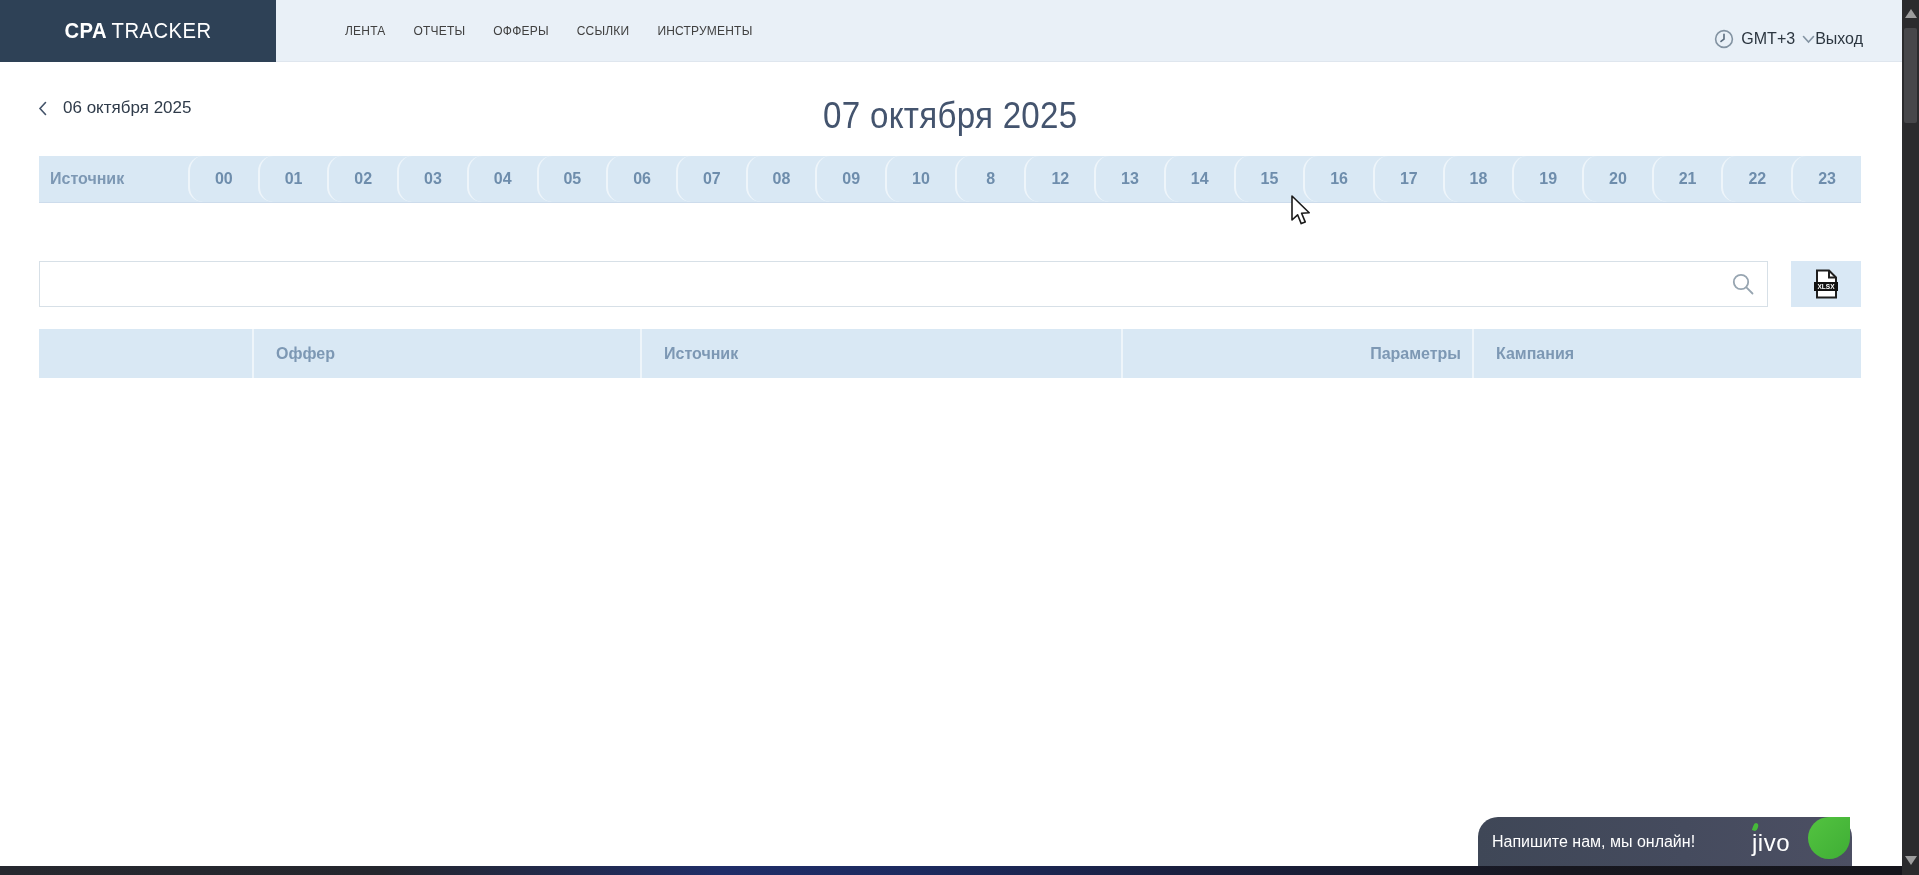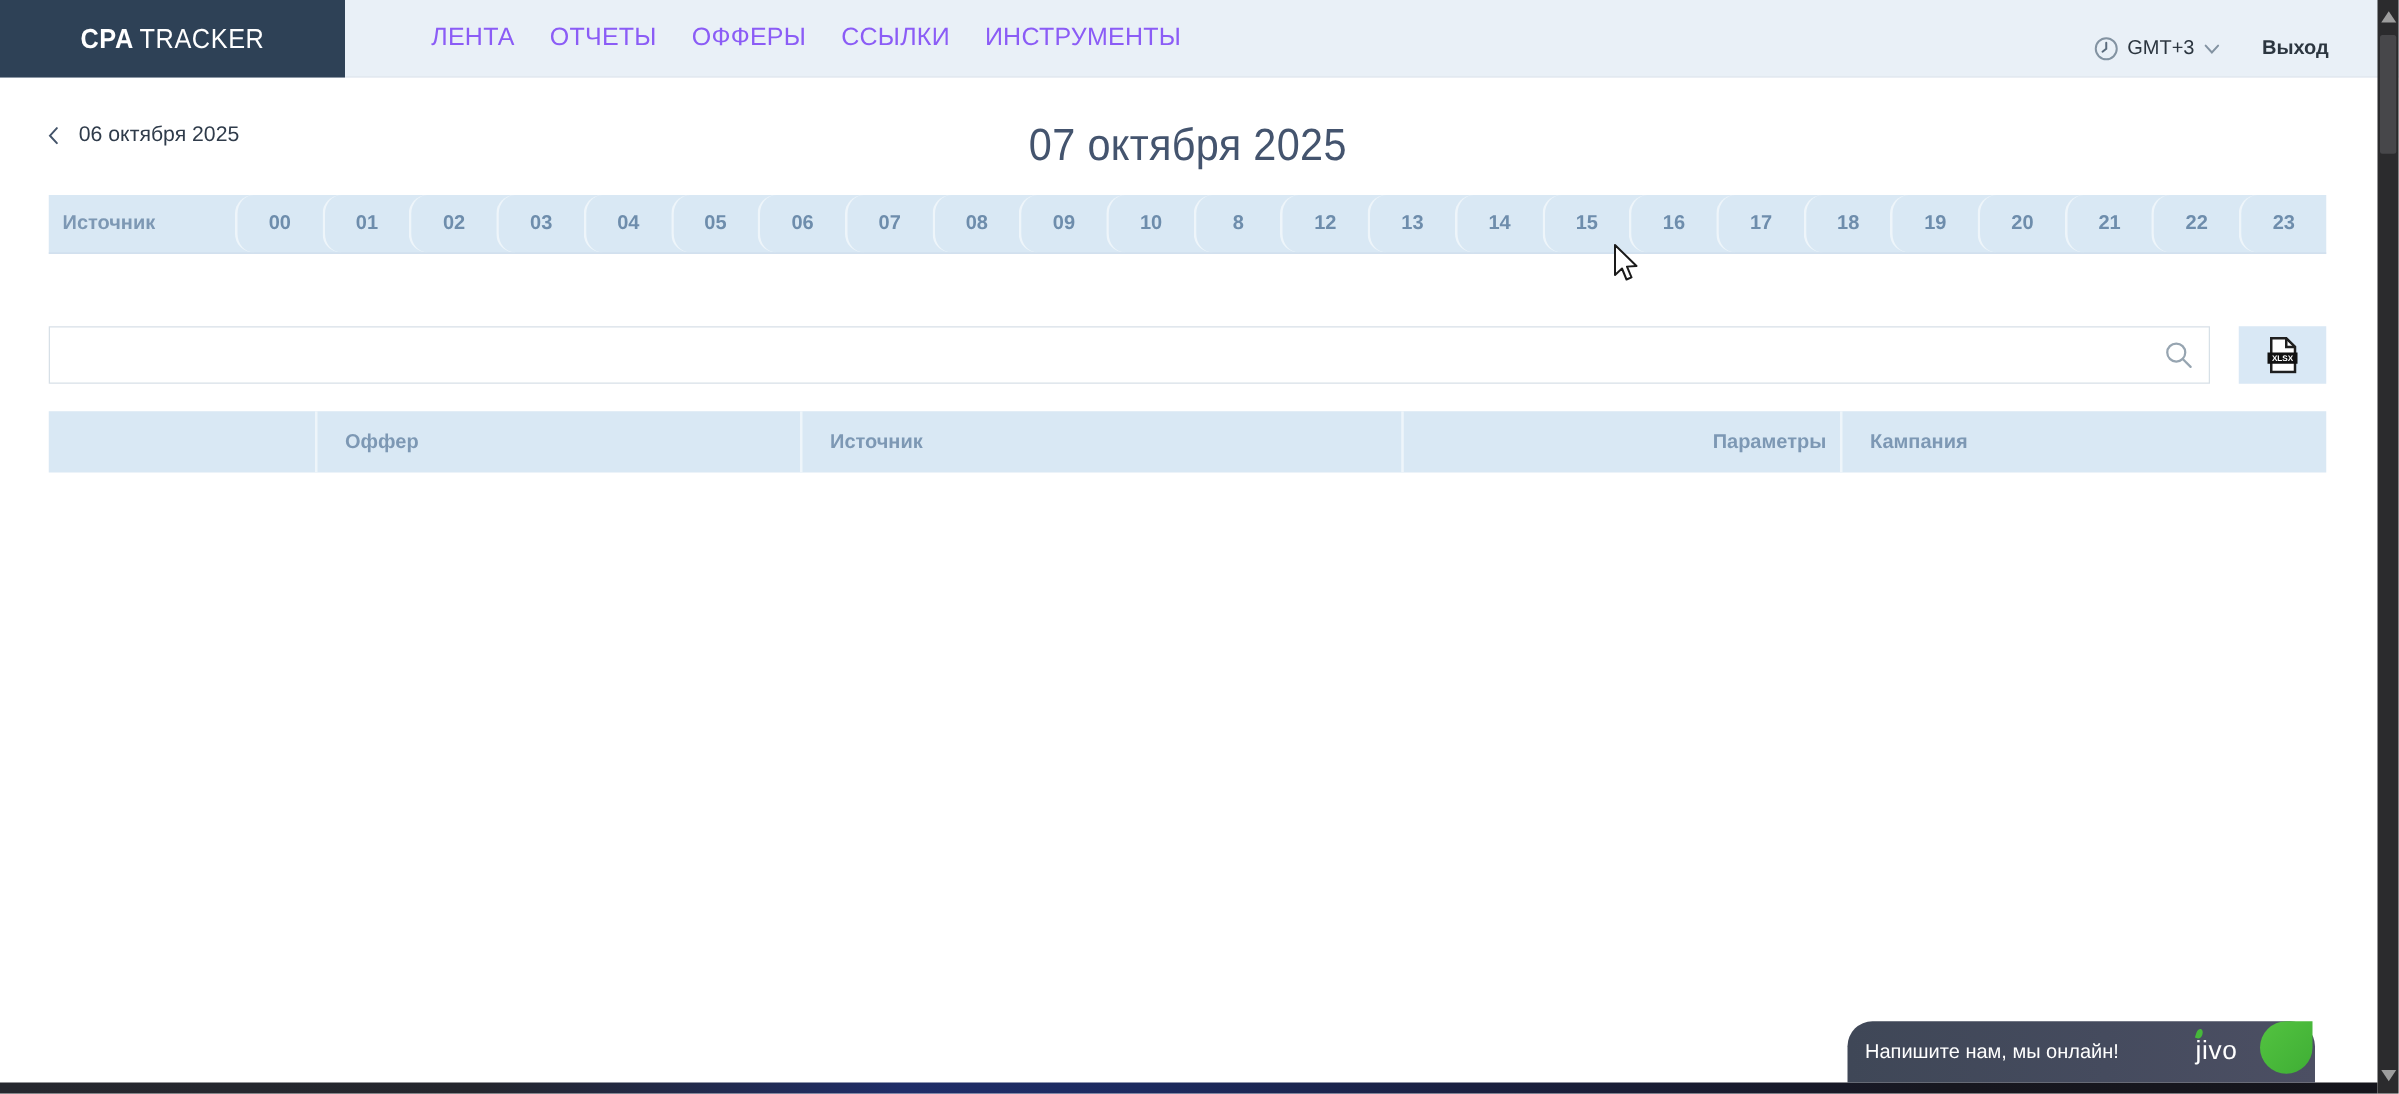--- a/index.html
+++ b/index.html
@@ -17,7 +17,7 @@
   .logo-bold{font-weight:700;}
   .logo-rest{font-weight:400;margin-left:5px;}
   .main-nav{position:absolute;left:345px;top:0;height:61px;display:flex;align-items:center;gap:28px;}
-  .nav-item{font-size:20px;color:#8b5cf6;cursor:pointer;white-space:nowrap;letter-spacing:.2px;}
+  .nav-item{font-size:12px;color:#404040;cursor:pointer;white-space:nowrap;letter-spacing:.2px;}
   .topbar-right{position:absolute;right:56px;top:0;height:78px;display:flex;align-items:center;gap:0;}
   .tz-group{display:flex;align-items:center;gap:7px;cursor:pointer;}
   .tz-label{font-size:16px;color:#2c3640;}

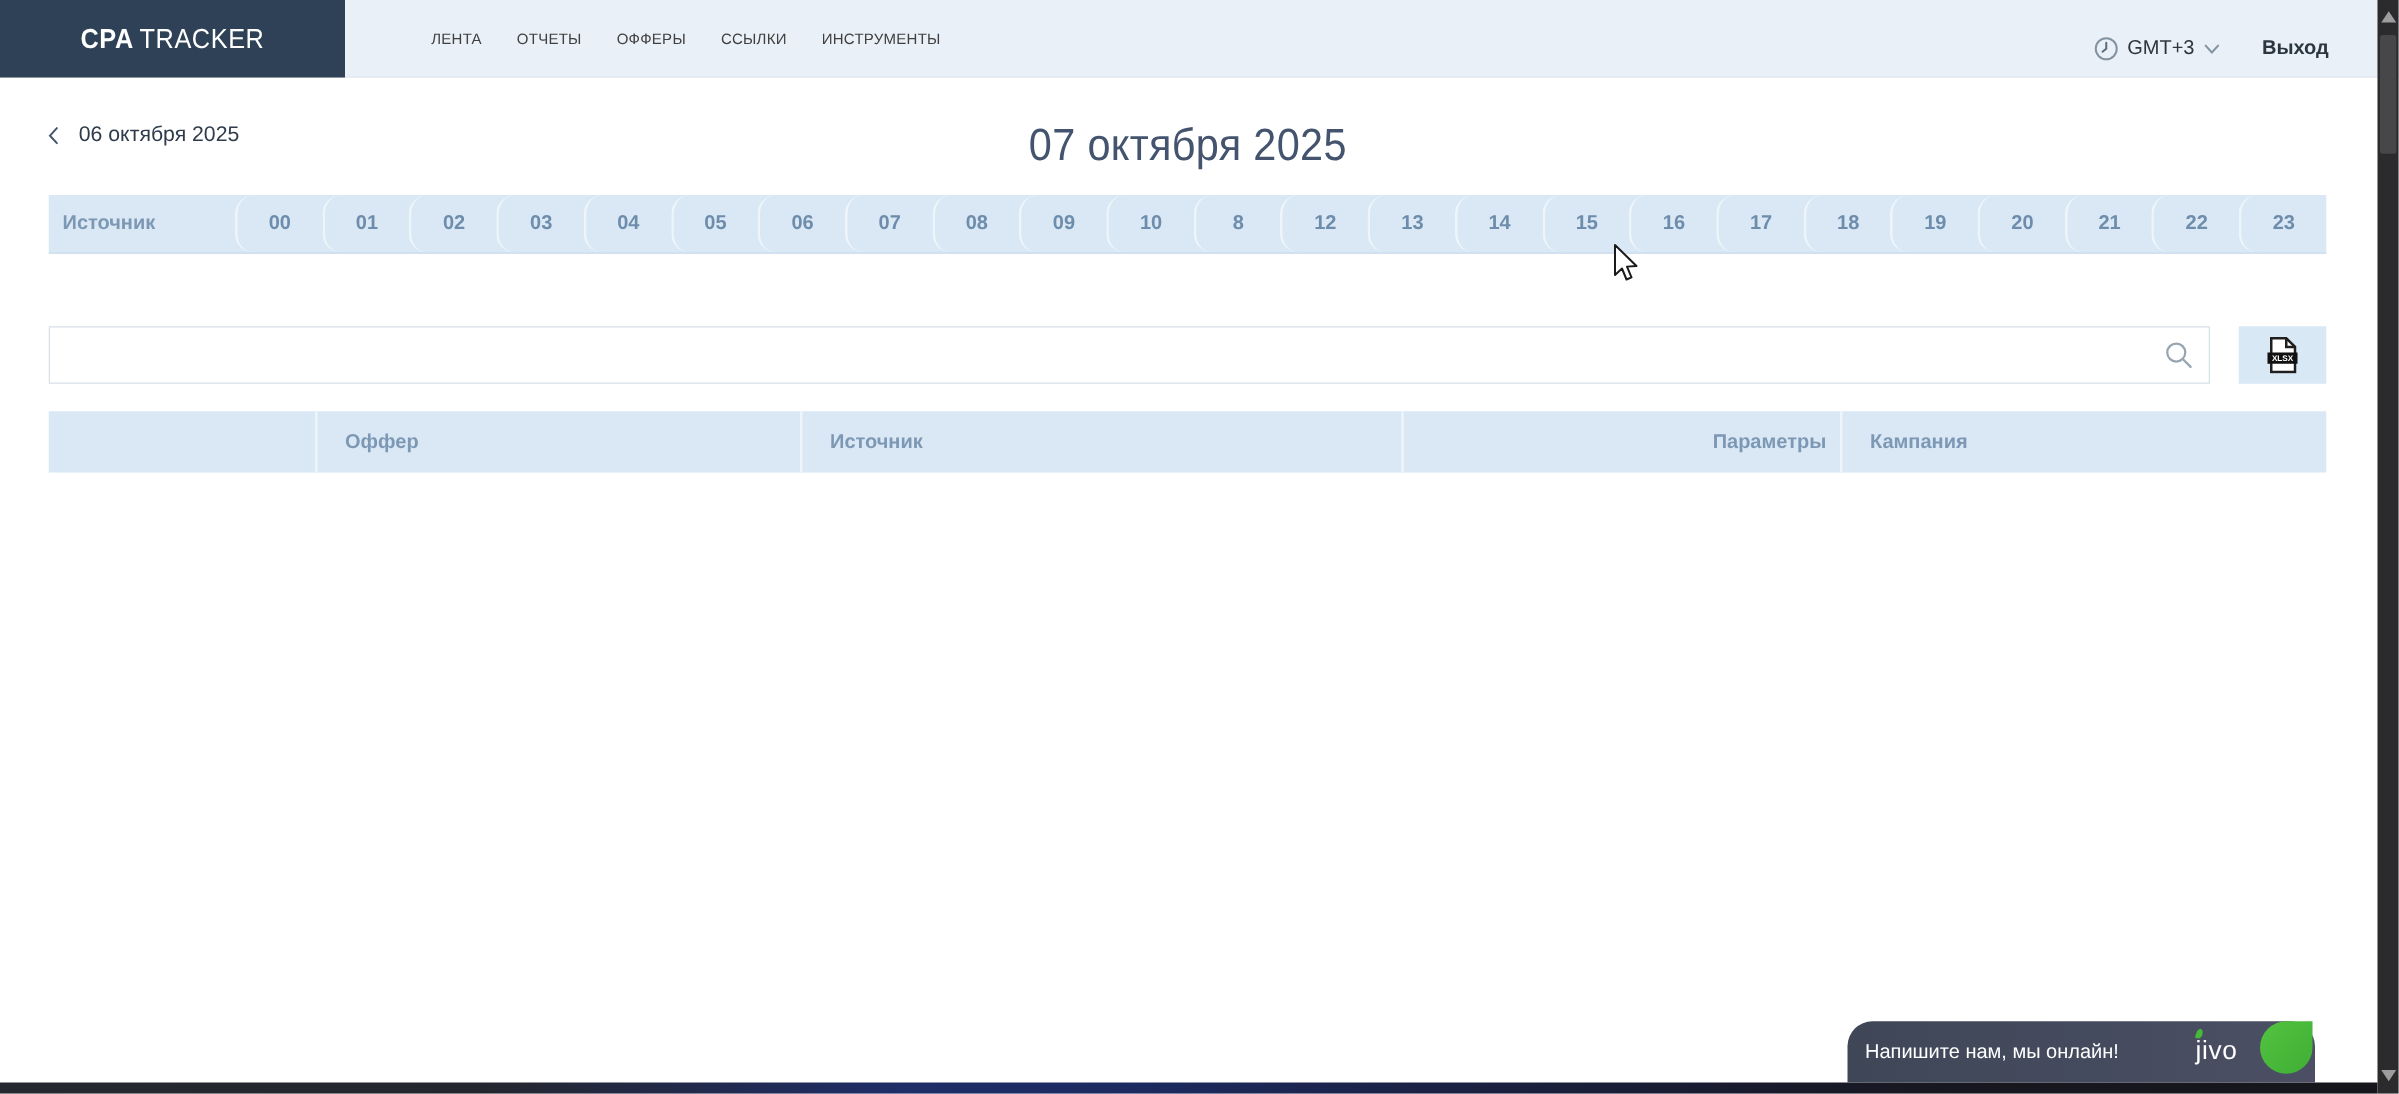--- a/index.html
+++ b/index.html
@@ -21,7 +21,7 @@
   .topbar-right{position:absolute;right:56px;top:0;height:78px;display:flex;align-items:center;gap:0;}
   .tz-group{display:flex;align-items:center;gap:7px;cursor:pointer;}
   .tz-label{font-size:16px;color:#2c3640;}
-  .logout{font-size:16px;color:#2c3640;margin-left:34px;cursor:pointer;font-weight:bold;}
+  .logout{font-size:16px;color:#2c3640;cursor:pointer;}
   .icon-svg{display:block;}
   
   .prev-day{position:absolute;left:38px;top:98px;display:flex;align-items:center;gap:16px;cursor:pointer;}

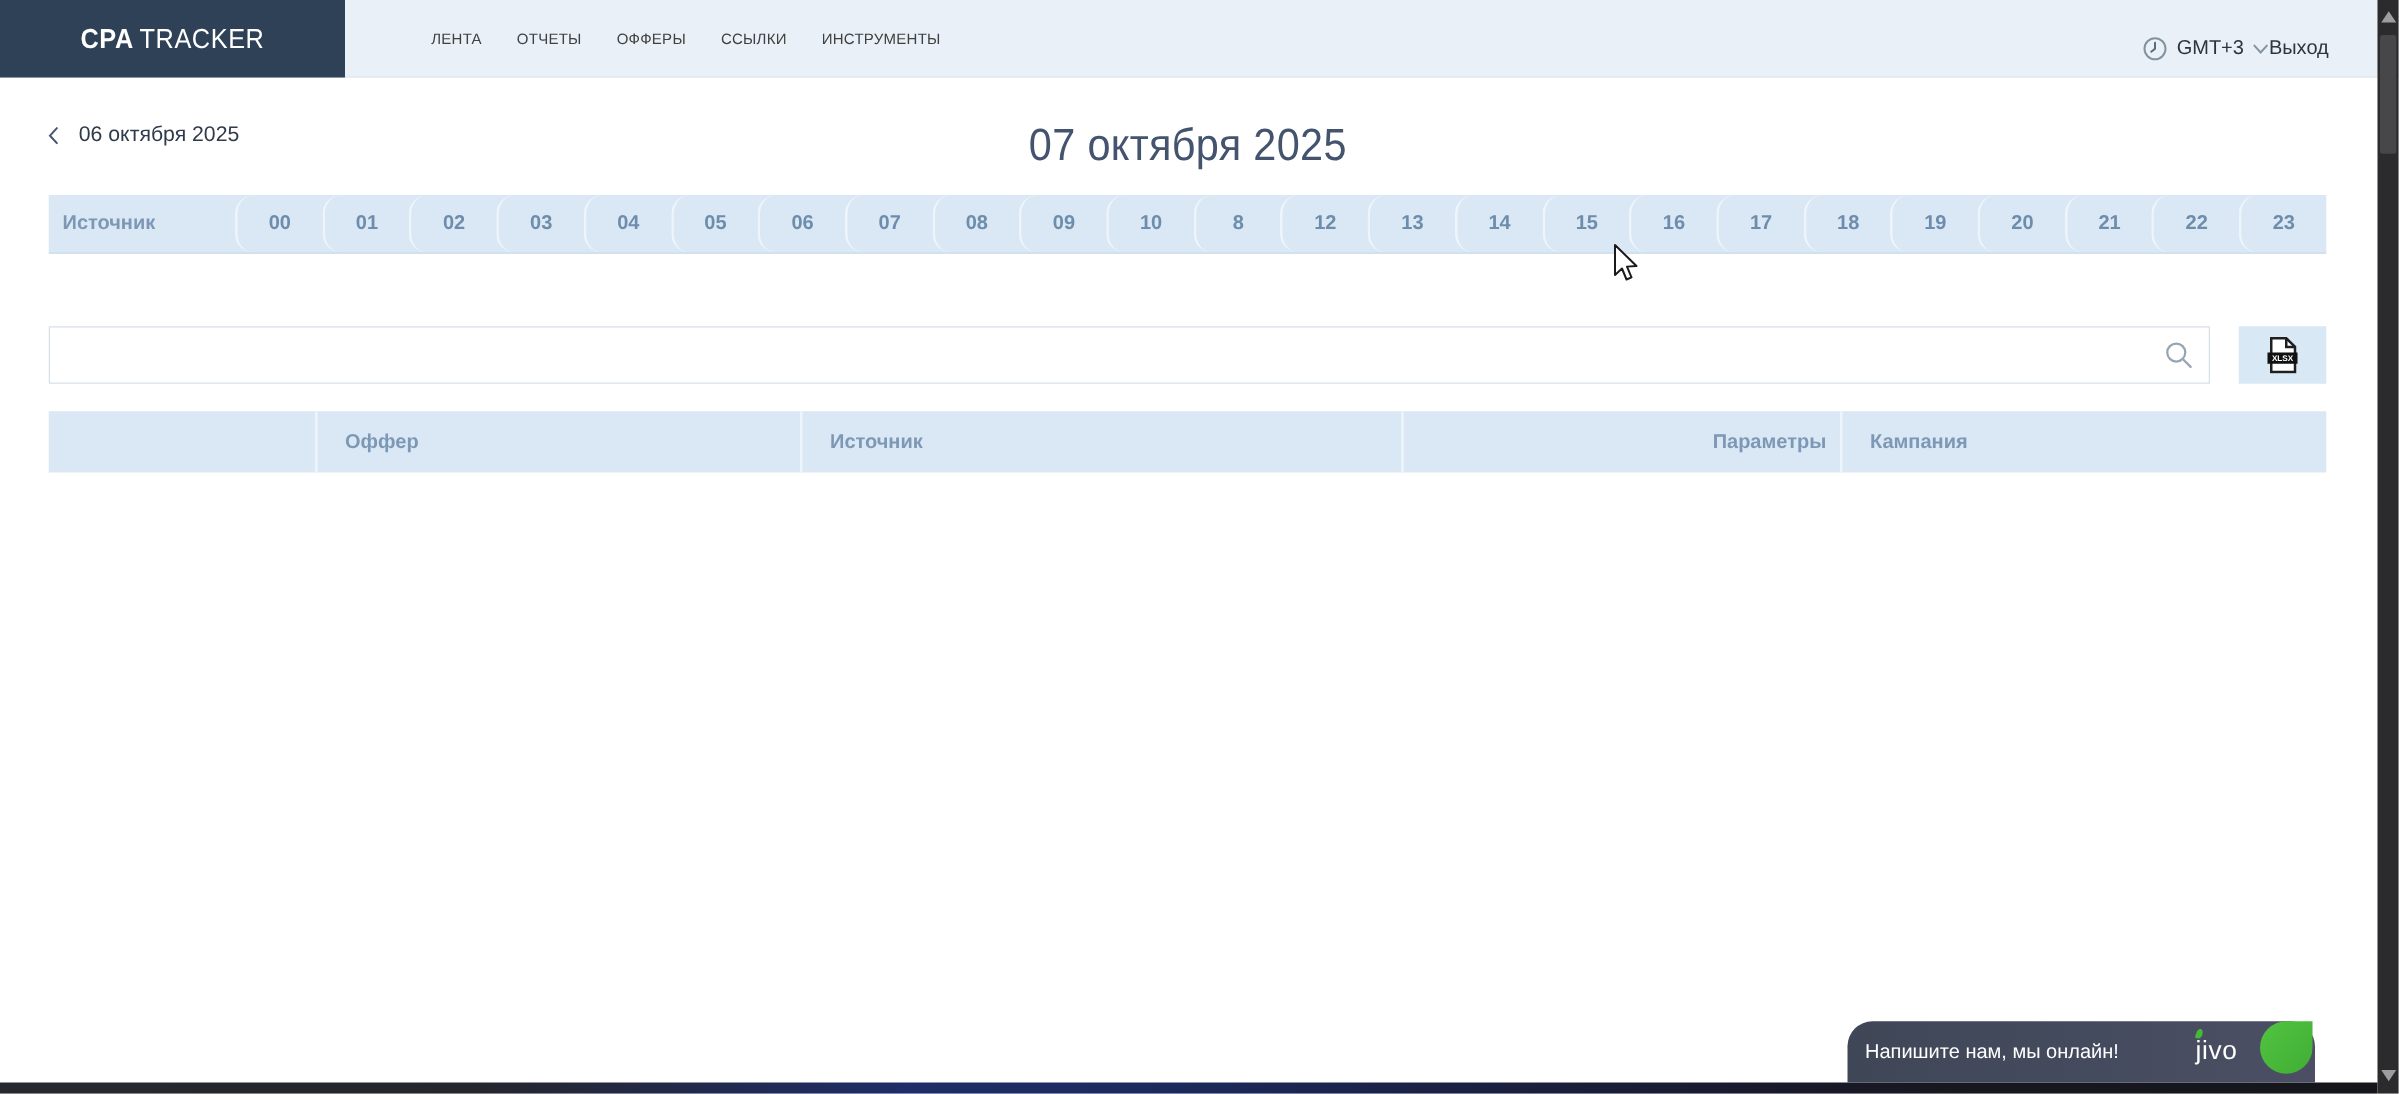--- a/index.html
+++ b/index.html
@@ -59,7 +59,7 @@
     background:linear-gradient(90deg,#3f4757 0%,#454b5e 55%,#4c4f63 100%);
     border-radius:20px 20px 0 0;display:flex;align-items:center;z-index:8;cursor:pointer;}
   .chat-message{color:#ffffff;font-size:16px;padding-left:14px;white-space:nowrap;}
-  .chat-logo{position:absolute;right:62px;top:12px;color:#ffffff;font-size:21px;letter-spacing:.5px;}
+  .chat-logo{position:absolute;right:62px;top:12px;color:#ffffff;font-size:24px;letter-spacing:.5px;}
   .chat-logo-accent{position:absolute;left:1px;top:-6px;width:5px;height:8px;border-radius:50% 50% 50% 0;
     background:#46b83a;transform:rotate(18deg);}
   .chat-leaf{position:absolute;right:2px;top:0;width:42px;height:42px;

